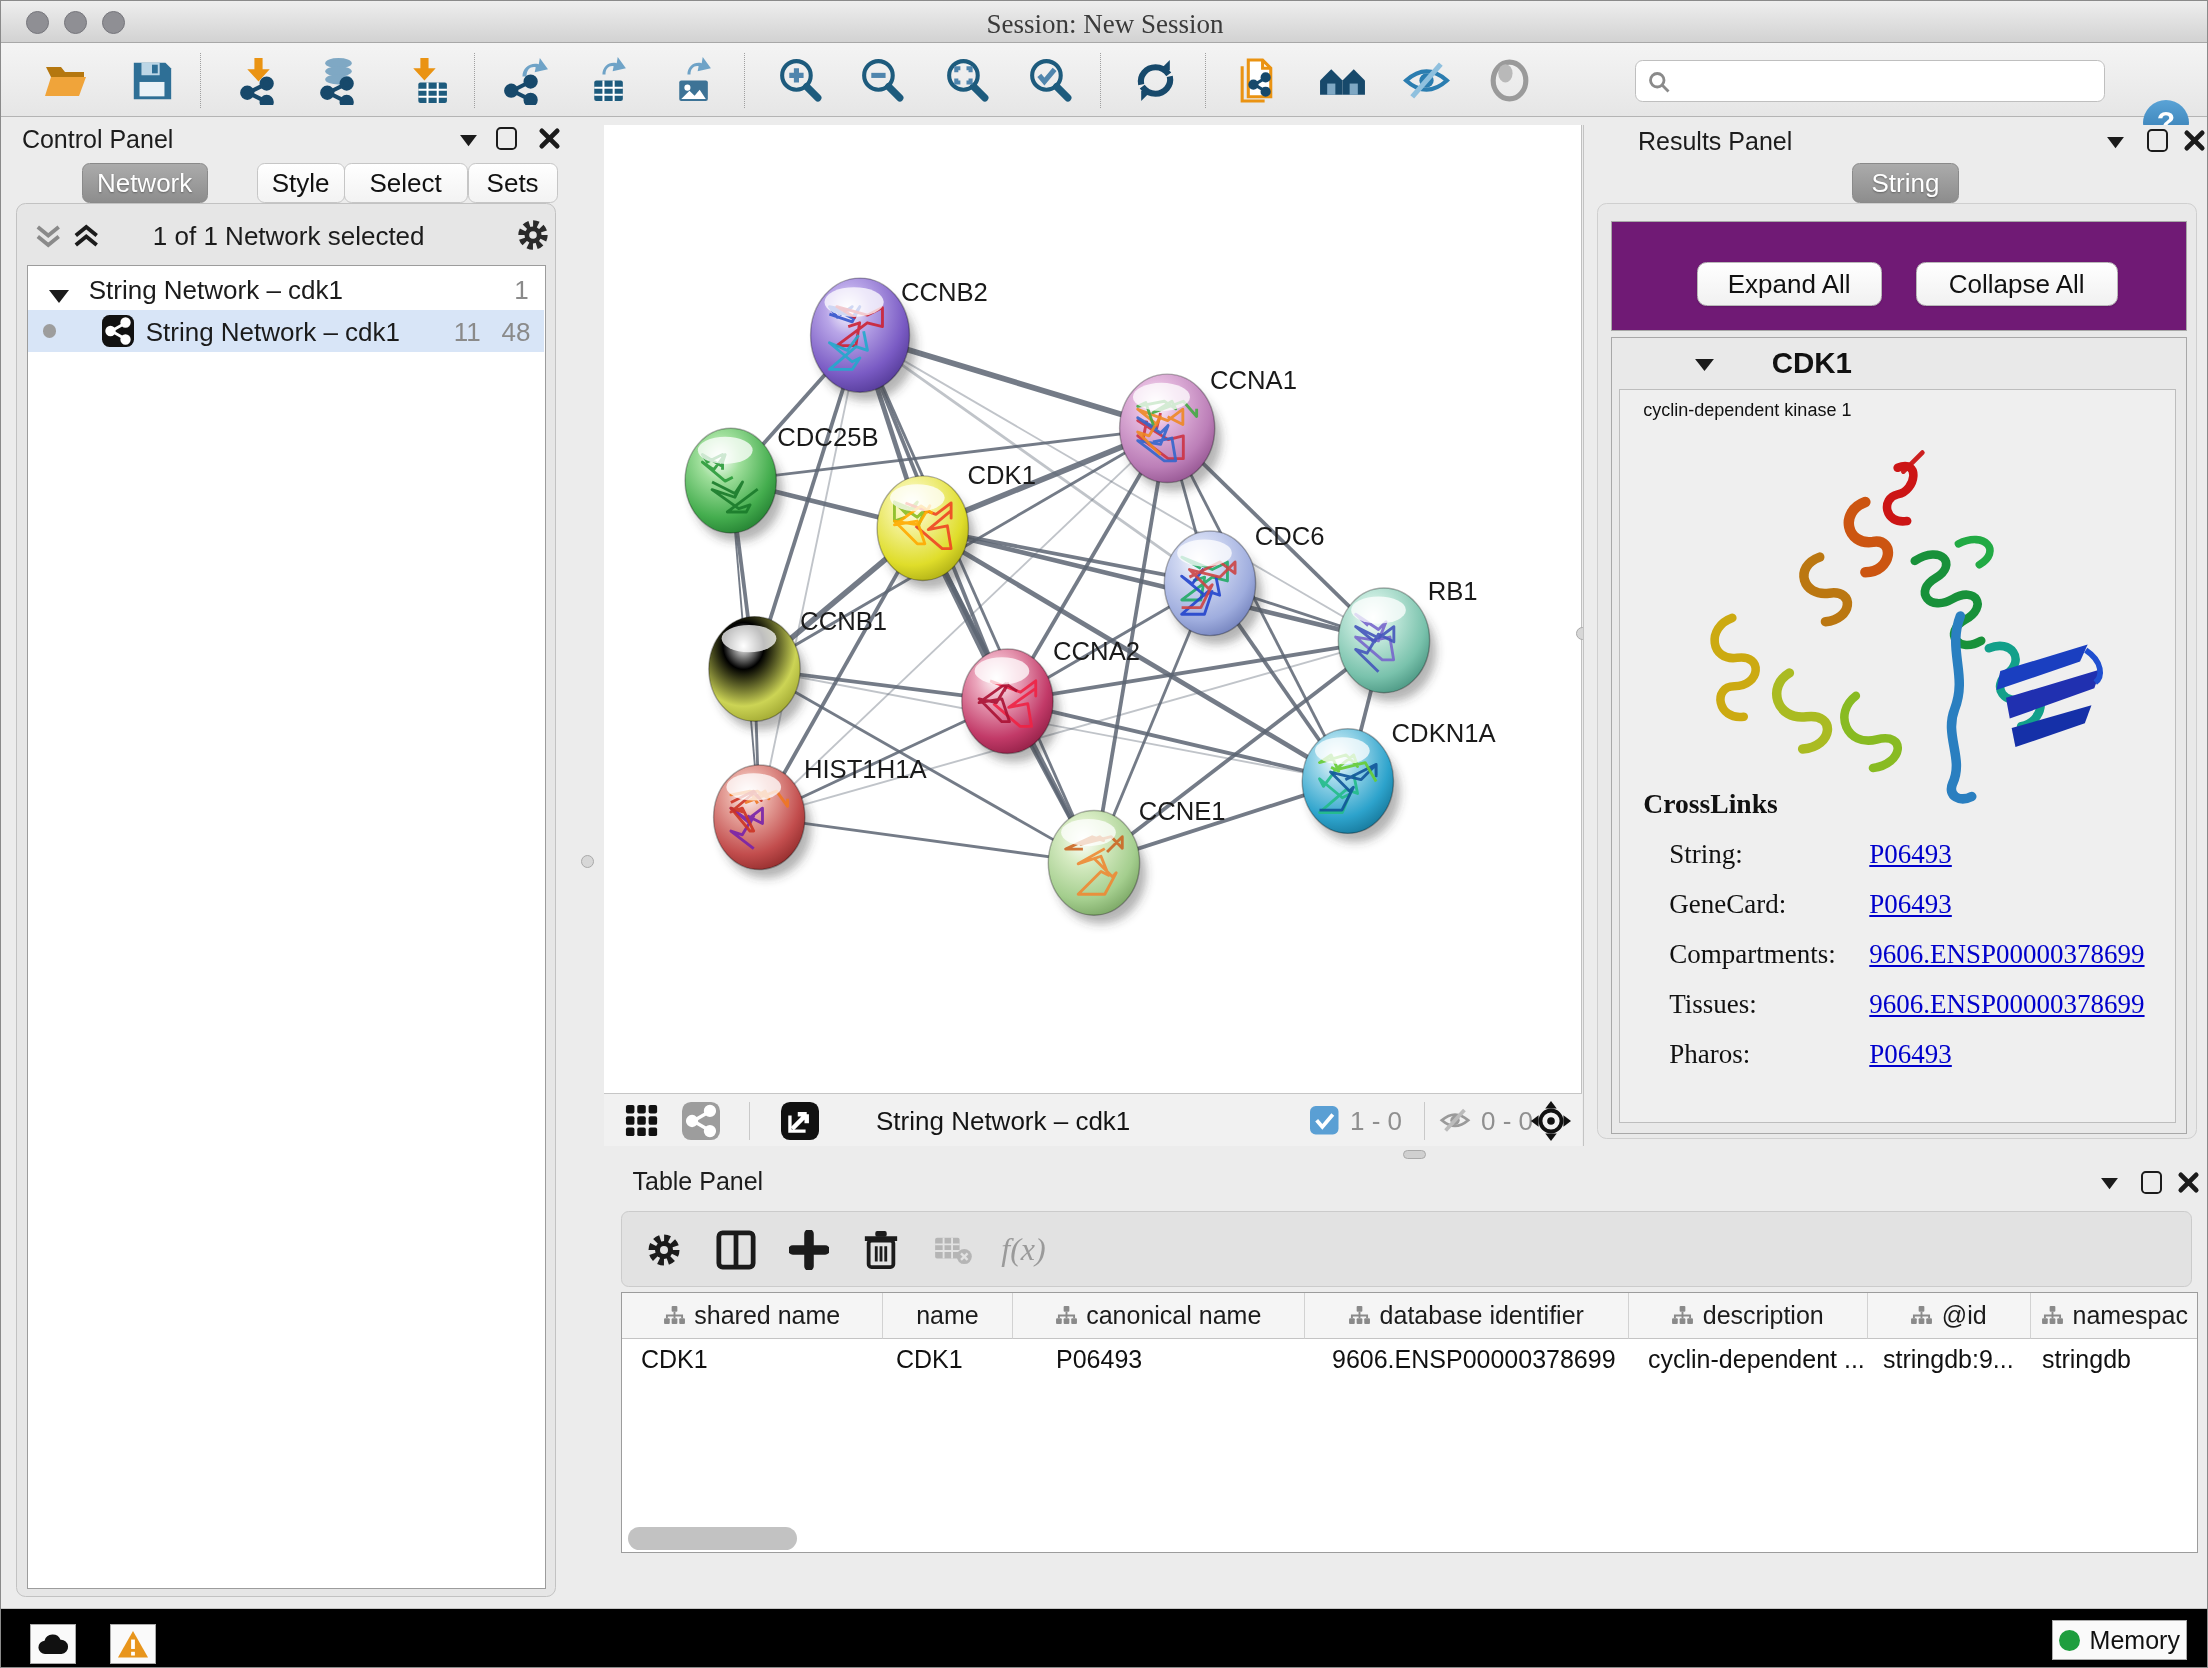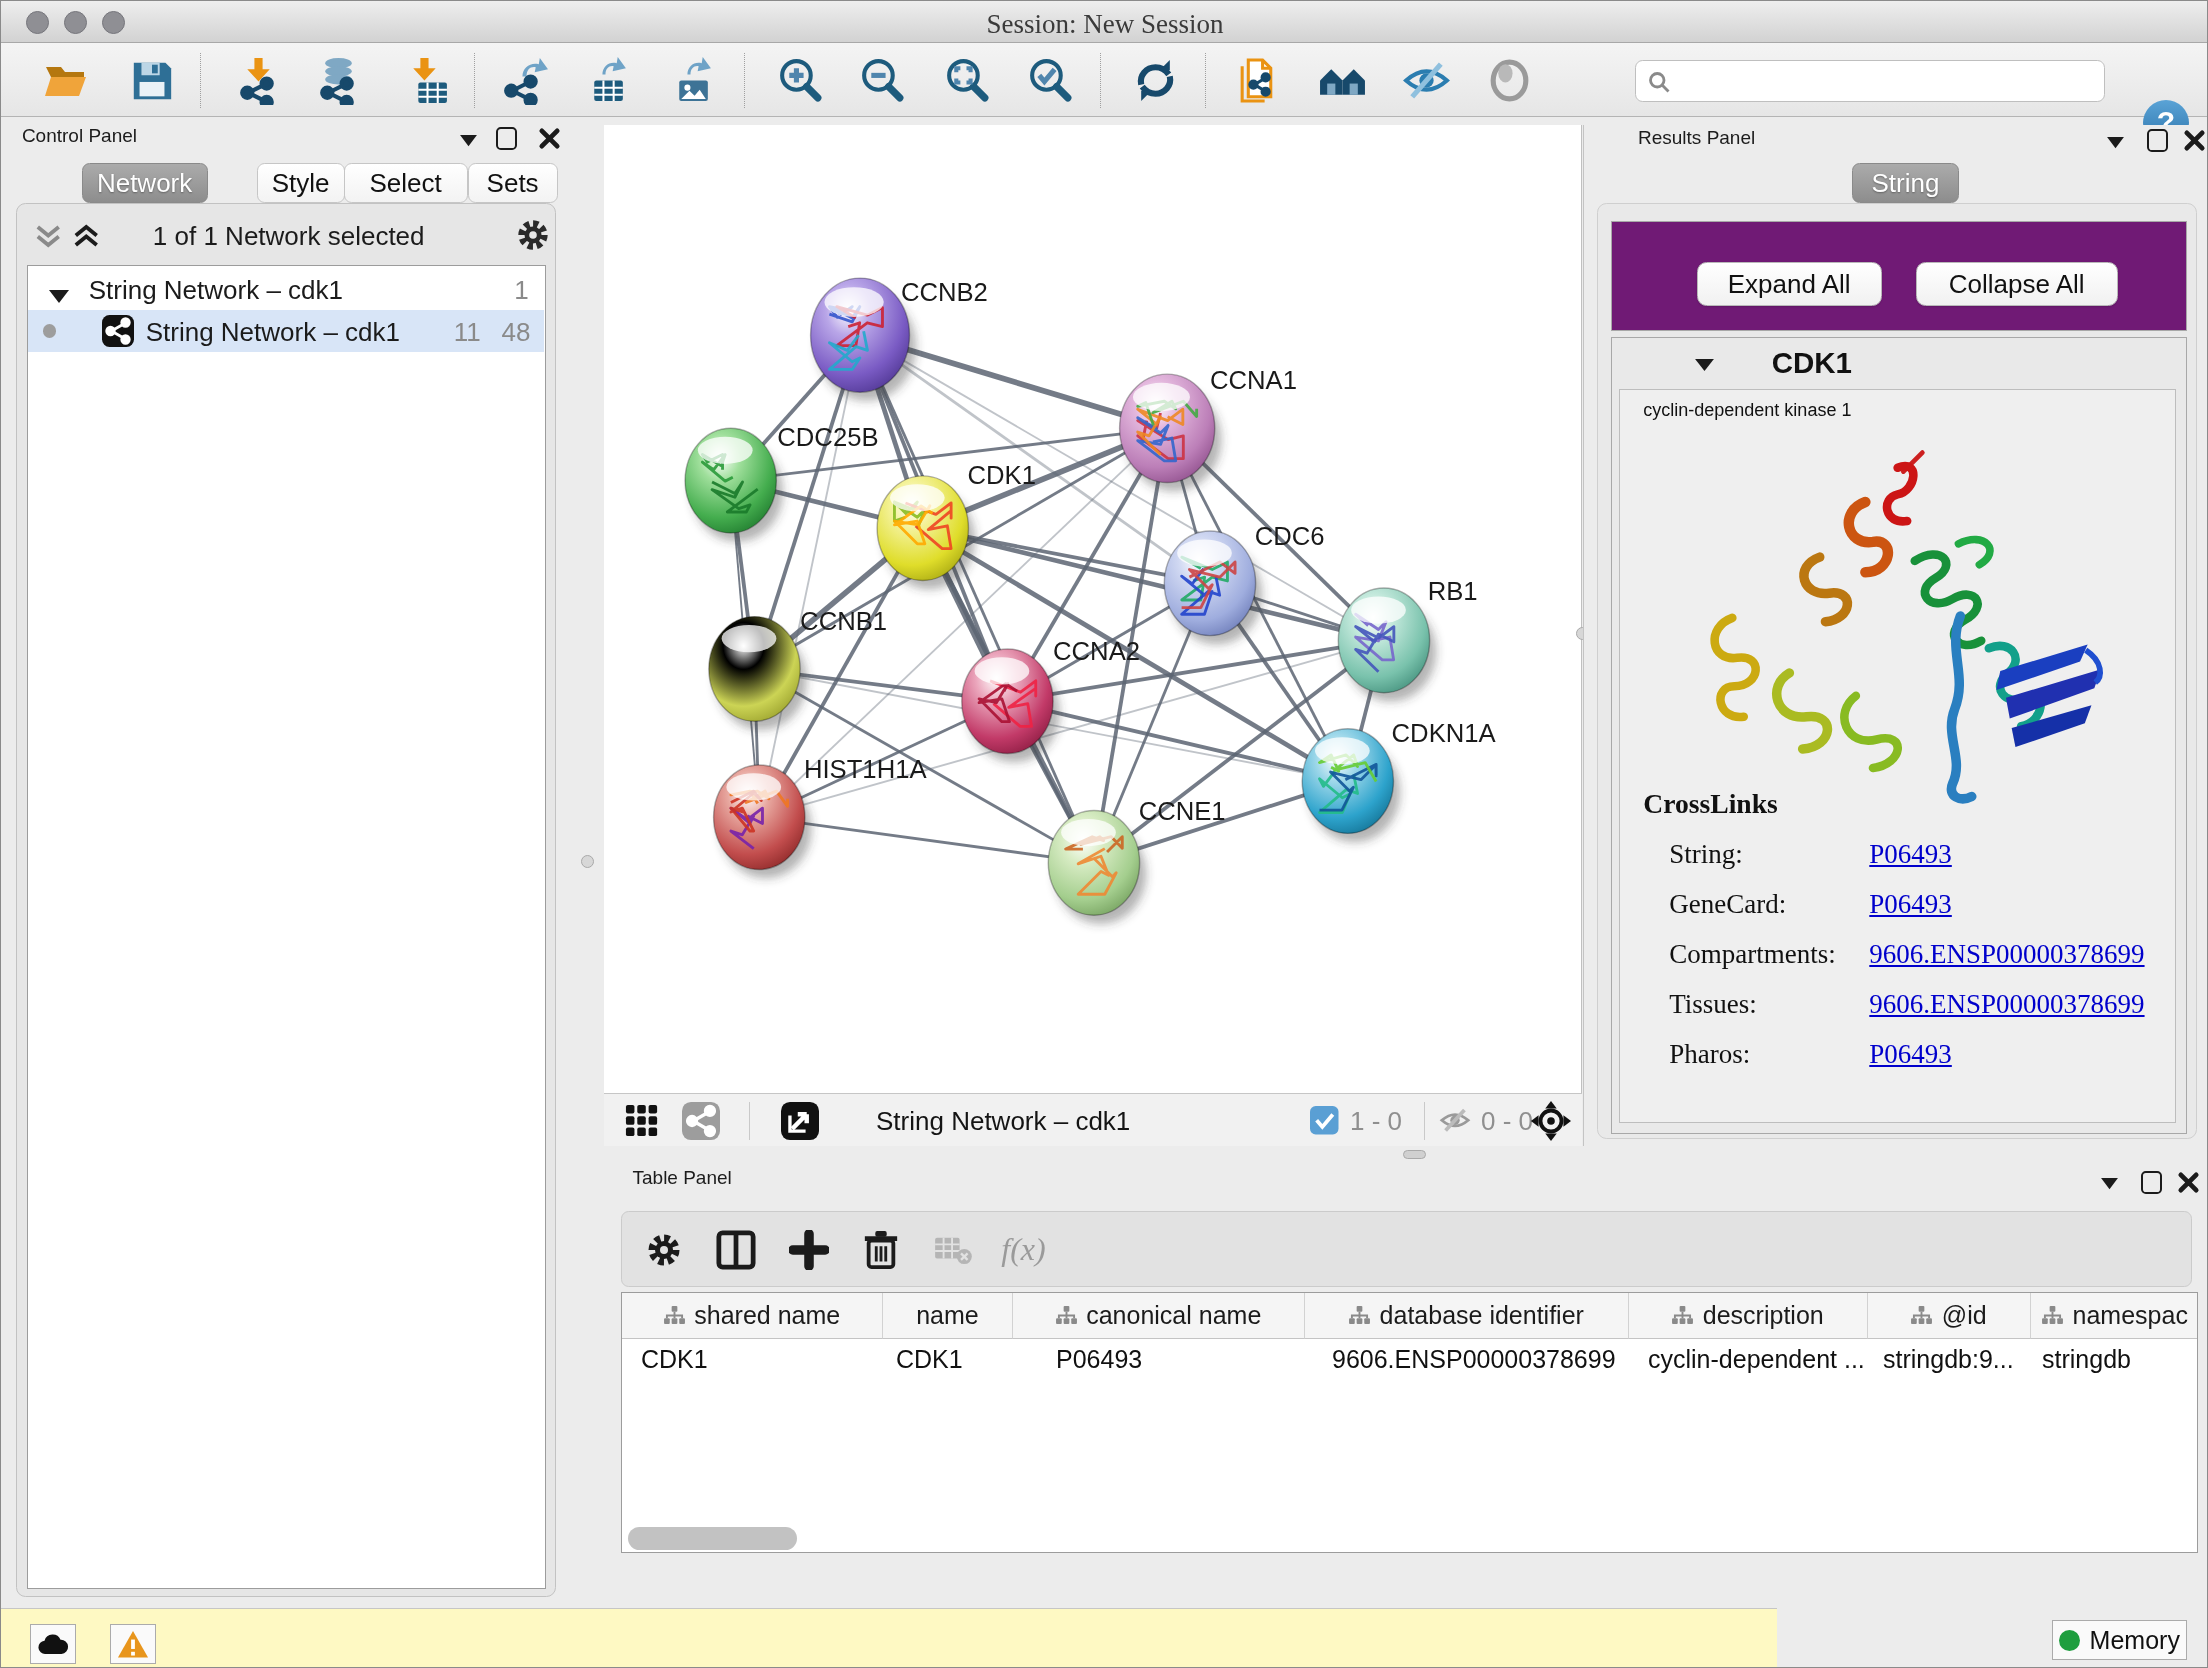--- a/index.html
+++ b/index.html
@@ -29,7 +29,7 @@
     text-align:center;line-height:44px;}
 
   
-  .phead-title{font-size:19px;color:#1c1c1c;}
+  .phead-title{font-size:25px;color:#1c1c1c;}
   .tab{position:absolute;height:40px;border-radius:7.6px;text-align:center;font-size:26px;line-height:38px;}
   .tab.sel{background:linear-gradient(#ababab,#8d8d8d);color:#fff;border:1px solid #8a8a8a;
     text-shadow:0 1px 1.9px rgba(0,0,0,.35);}

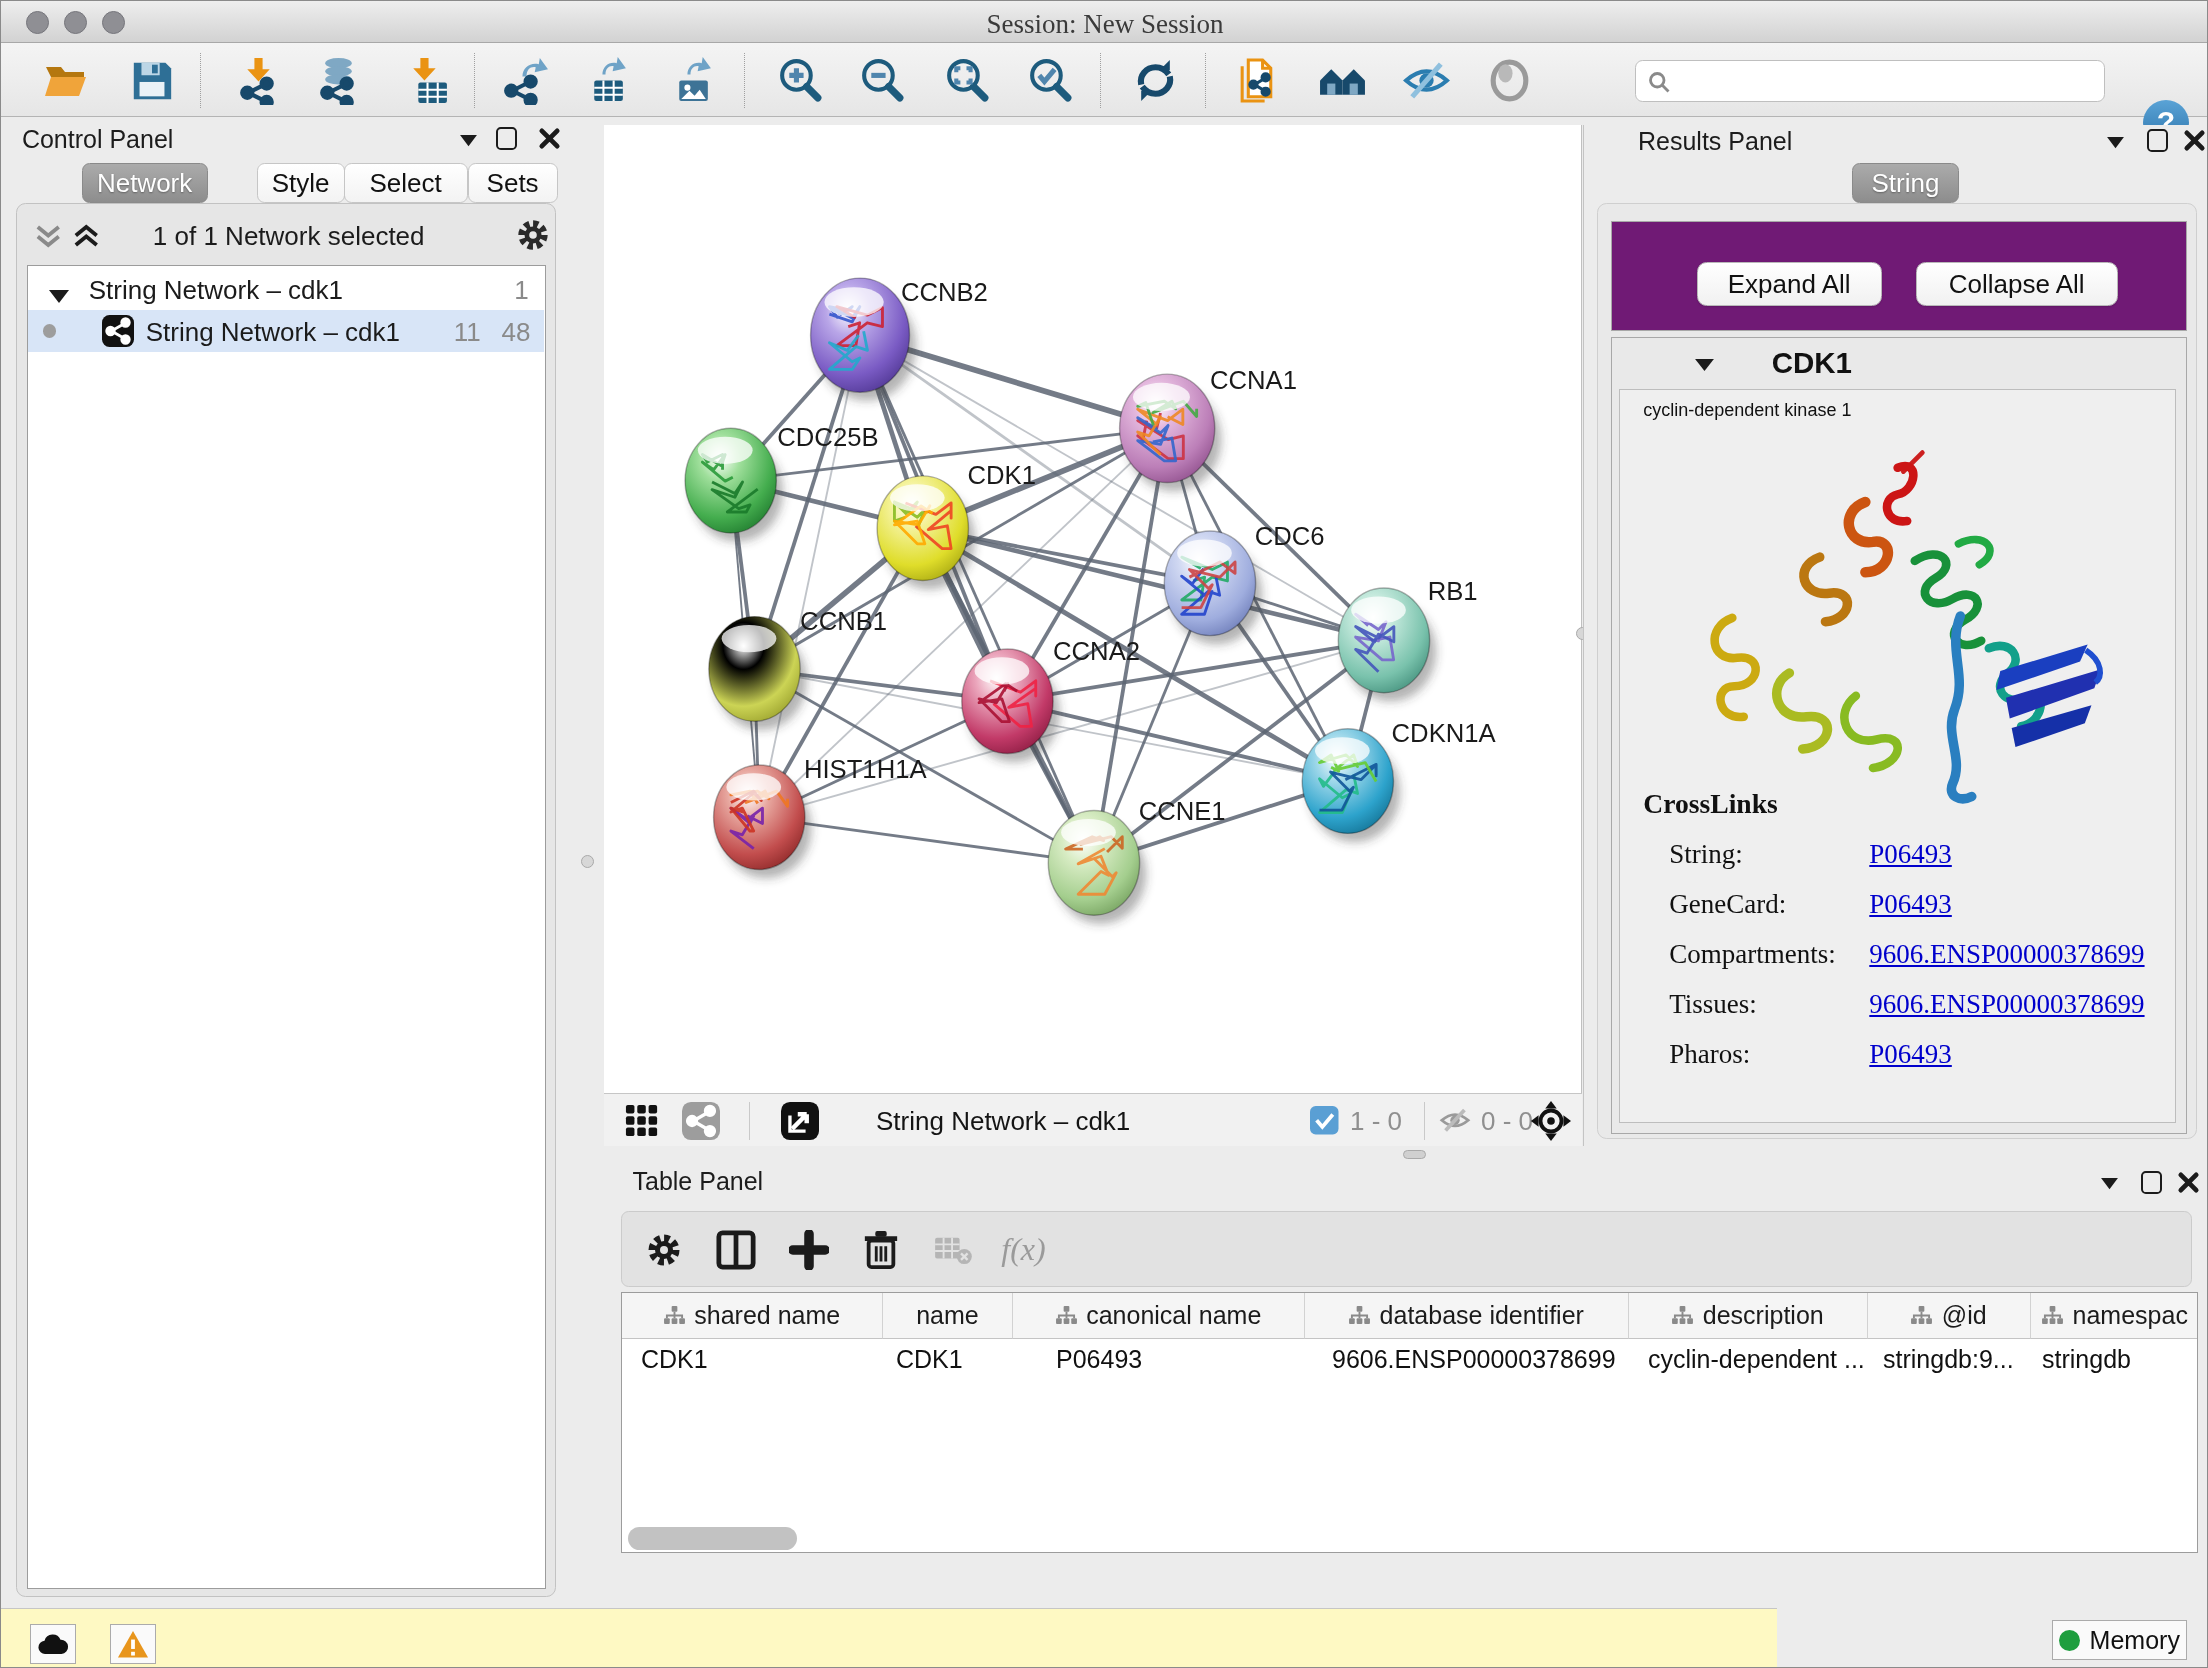--- a/index.html
+++ b/index.html
@@ -78,7 +78,7 @@
   .hthumb{position:absolute;left:5.7px;top:234px;width:169px;height:23px;background:#c2c2c2;border-radius:11.4px;}
 
   
-  .statusbar{position:absolute;left:0;top:1607px;width:1776px;height:61px;background:#fef9c3;
+  .statusbar{position:absolute;left:0;top:1607px;width:2208px;height:61px;background:#000000;
     border-top:1px solid #c6c6c6;}
   .sbtn{position:absolute;top:15px;width:46px;height:40px;background:#fafafa;border:1.9px solid #ababab;
     display:flex;align-items:center;justify-content:center;}

